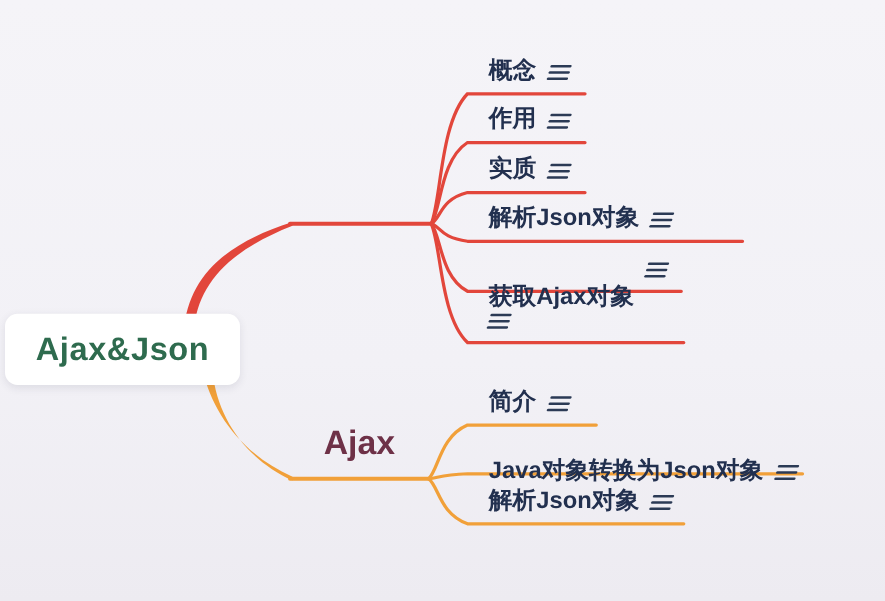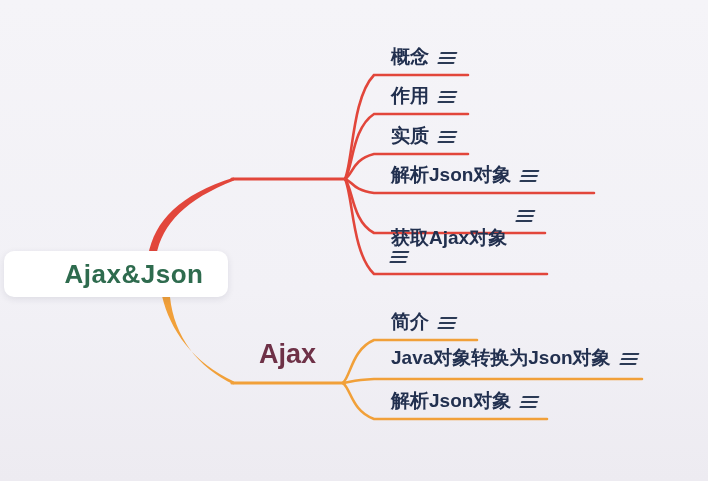--- a/index.html
+++ b/index.html
@@ -10,10 +10,10 @@
   }
   svg.links{position:absolute;left:0;top:0;z-index:1;}
   .root-node{
-    position:absolute;left:4px;top:251px;width:188px;height:46px;z-index:3;
+    position:absolute;left:4px;top:251px;width:188px;height:57px;z-index:3;
     background:#ffffff;border-radius:10px;
     box-shadow:0 2px 7px rgba(40,40,70,0.10);
-    display:flex;align-items:center;justify-content:center;padding-left:36px;
+    display:flex;align-items:center;justify-content:center;
   }
   .root-node .root-label{
     font-size:26px;font-weight:bold;letter-spacing:0.5px;

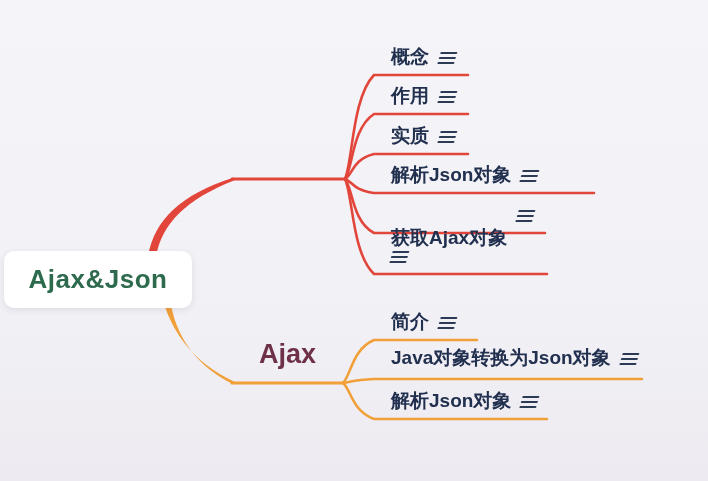--- a/index.html
+++ b/index.html
@@ -121,7 +121,7 @@
         <i style="background: rgb(43, 58, 85);"></i>
       </span>
   </div>
-  <div class="child" style="top:345px;">
+  <div class="child" style="top:364px;">
     <span class="topic-label" style="color: rgb(34, 48, 79);">Java对象转换为Json对象</span>
     <span class="notes-icon">
         <i style="background: rgb(43, 58, 85);"></i>

